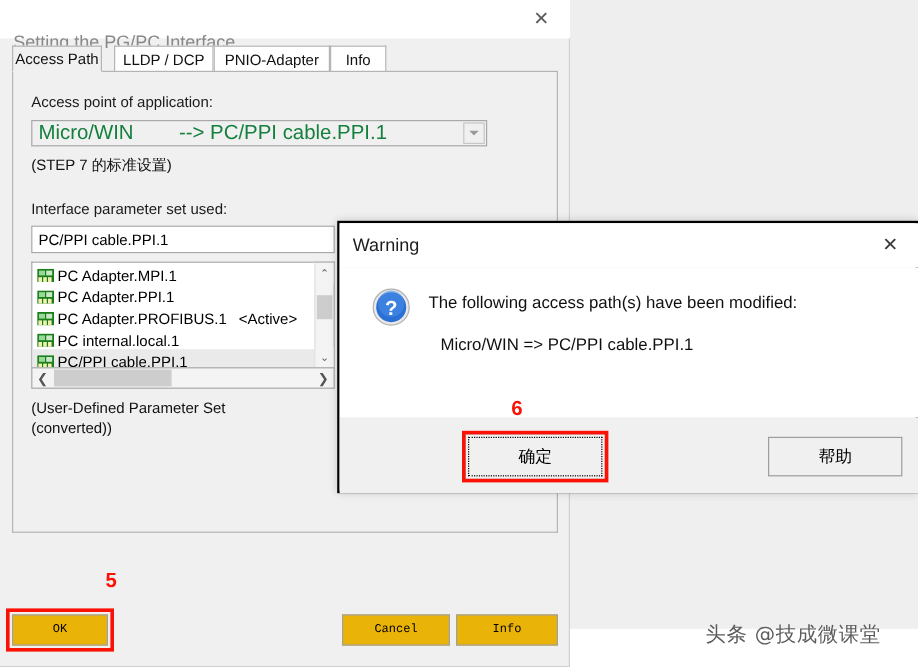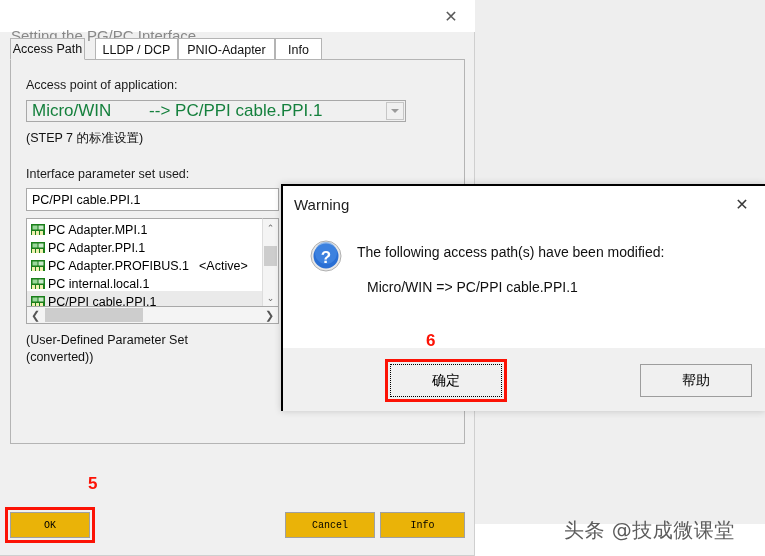--- a/index.html
+++ b/index.html
@@ -432,8 +432,8 @@
   
   #watermark {
     position: absolute;
-    left: 564px; top: 517px;
-    font-size: 20px;
+    left: 588px; top: 517px;
+    font-size: 17px;
     color: #5c5c5c;
     font-family: "DejaVu Sans", sans-serif;
     letter-spacing: 0.5px;

